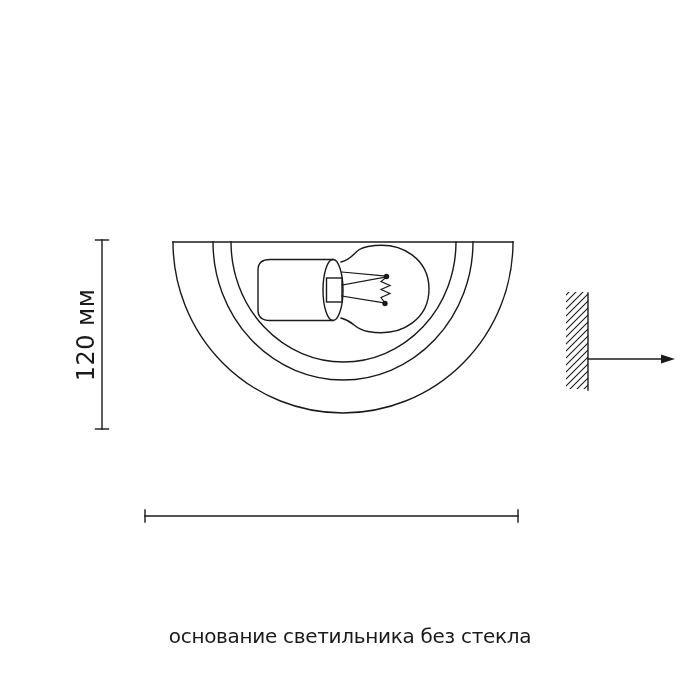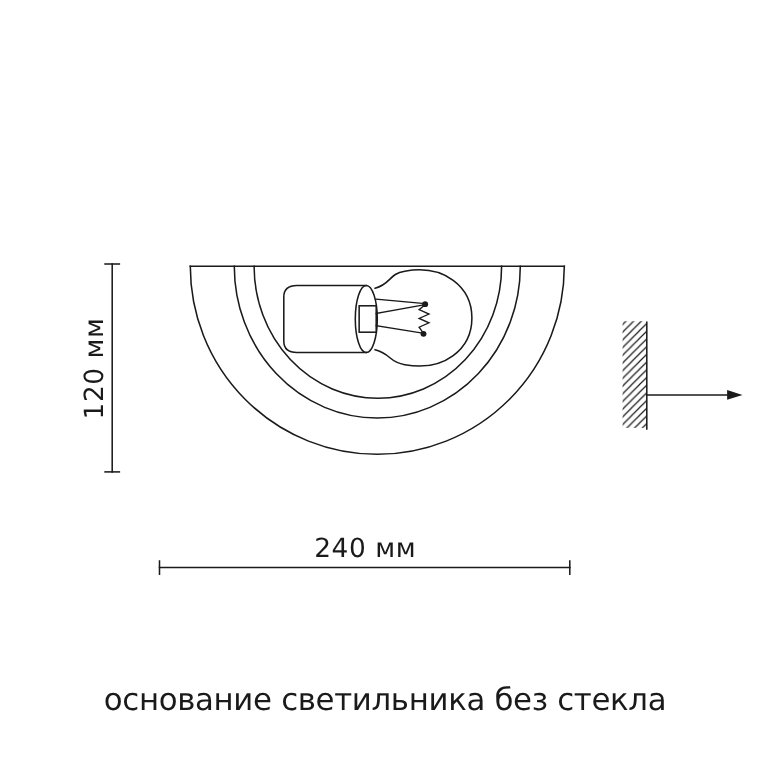--- a/index.html
+++ b/index.html
@@ -82,7 +82,6 @@
 
   <div class="label rotated" style="left:86px;top:335px;">120 мм</div>
 
-  <div class="label" style="left:332px;top:498px;">240 мм</div>
 
 
   <div class="caption" style="left:350px;top:636px;">основание светильника без стекла</div>

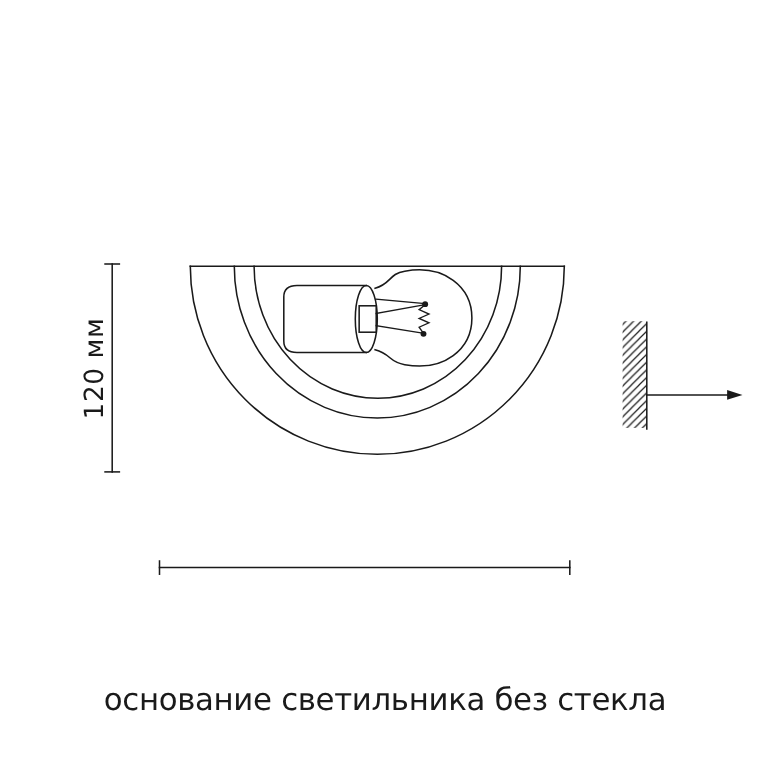--- a/index.html
+++ b/index.html
@@ -28,7 +28,7 @@
   .label.rotated{transform:translate(-50%,-50%) rotate(-90deg);}
   .caption{
     position:absolute;color:var(--text);white-space:nowrap;
-    font-size:28px;letter-spacing:-0.3px;
+    font-size:20px;letter-spacing:-0.3px;
     transform:translate(-50%,-50%);
     user-select:none;
   }

